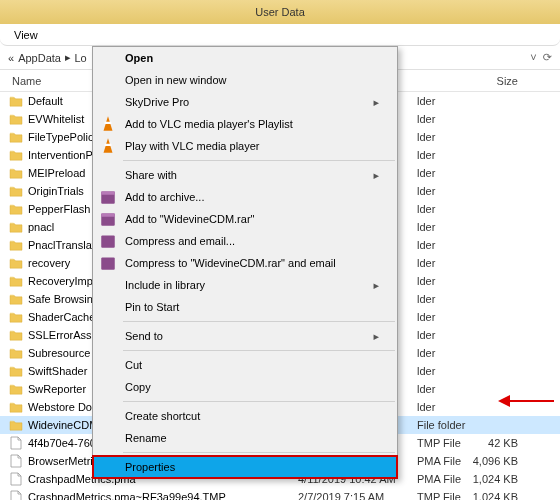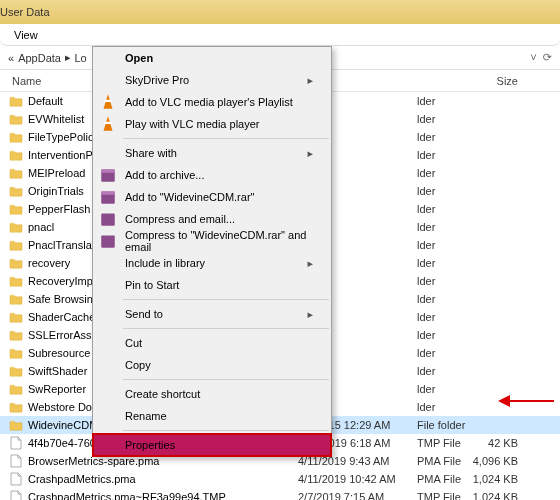--- a/index.html
+++ b/index.html
@@ -4,7 +4,7 @@
 <style>
 * { margin: 0; padding: 0; box-sizing: border-box; font-family: "Segoe UI", Tahoma, sans-serif; font-size: 11px; }
 body { width: 560px; height: 500px; background: #fff; overflow: hidden; position: relative; }
-.titlebar { height: 24px; background: linear-gradient(#f0d88f,#e5c76c); text-align: left; line-height: 24px; font-size: 12px; color: #333; }
+.titlebar { height: 24px; background: linear-gradient(#f0d88f,#e5c76c); text-align: center; line-height: 24px; font-size: 12px; color: #333; }
 .menubar { height: 22px; border-bottom: 1px solid #ddd; padding-left: 8px; line-height: 22px; border-radius: 7px; }
 .menubar span { display:inline-block; padding:0 6px; }
 .breadcrumb { height: 24px; display:flex; align-items:center; padding:0 8px; border-bottom:1px solid #e0e0e0;}

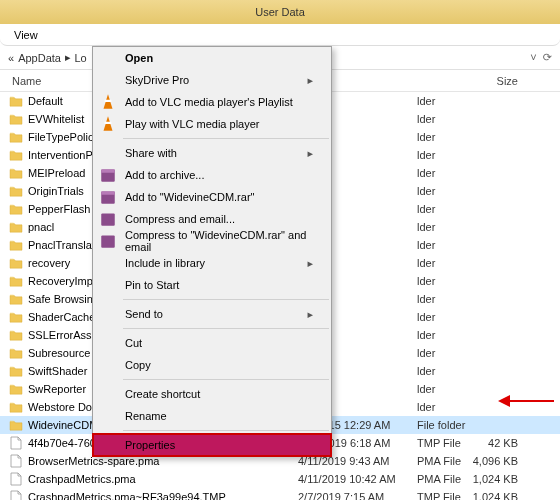--- a/index.html
+++ b/index.html
@@ -26,7 +26,7 @@
 .fdate{width:100px; color:#333;}
 .ftype{width:70px; color:#333;padding-left:19px;}
 .fsize{width:60px; text-align:right; padding-right:10px; color:#333;}
-.ctxmenu { position:absolute; left:92px; top:46px; width:240px; background:#f0f0f0; border:1px solid #a0a0a0; box-shadow:3px 3px 6px rgba(0,0,0,0.25); z-index:10;}
+.ctxmenu { position:absolute; left:92px; top:46px; width:306px; background:#f0f0f0; border:1px solid #a0a0a0; box-shadow:3px 3px 6px rgba(0,0,0,0.25); z-index:10;}
 .ctxmenu .item{height:22px; display:flex; align-items:center; padding-left:32px; padding-right:18px; position:relative; font-size:12px;}
 .ctxmenu .item.hov{background:#be185d; outline:2px solid #c00; outline-offset:-1px;}
 .ctxmenu .sep{height:1px; background:#d0d0d0; margin:3px 2px 3px 30px;}

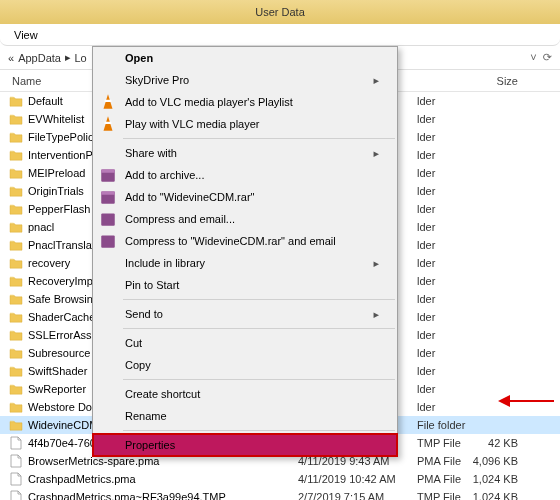--- a/index.html
+++ b/index.html
@@ -350,6 +350,9 @@
       <b>Open</b>
     </div>
   <div class="item">
+      <span>Open in new window</span>
+    </div>
+  <div class="item">
       <span>SkyDrive Pro</span>
       <span class="arrow">▸</span>
     </div>

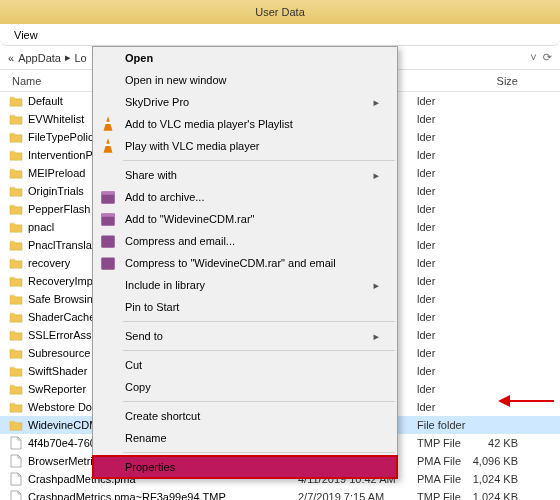--- a/index.html
+++ b/index.html
@@ -28,7 +28,7 @@
 .fsize{width:60px; text-align:right; padding-right:10px; color:#333;}
 .ctxmenu { position:absolute; left:92px; top:46px; width:306px; background:#f0f0f0; border:1px solid #a0a0a0; box-shadow:3px 3px 6px rgba(0,0,0,0.25); z-index:10;}
 .ctxmenu .item{height:22px; display:flex; align-items:center; padding-left:32px; padding-right:18px; position:relative; font-size:12px;}
-.ctxmenu .item.hov{background:#be185d; outline:2px solid #c00; outline-offset:-1px;}
+.ctxmenu .item.hov{background:#0ea5e9; outline:2px solid #c00; outline-offset:-1px;}
 .ctxmenu .sep{height:1px; background:#d0d0d0; margin:3px 2px 3px 30px;}
 .ctxmenu .ico{position:absolute; left:6px; width:18px; height:18px; display:flex; align-items:center; justify-content:center;}
 .ctxmenu .arrow{margin-left:auto; color:#555;}

